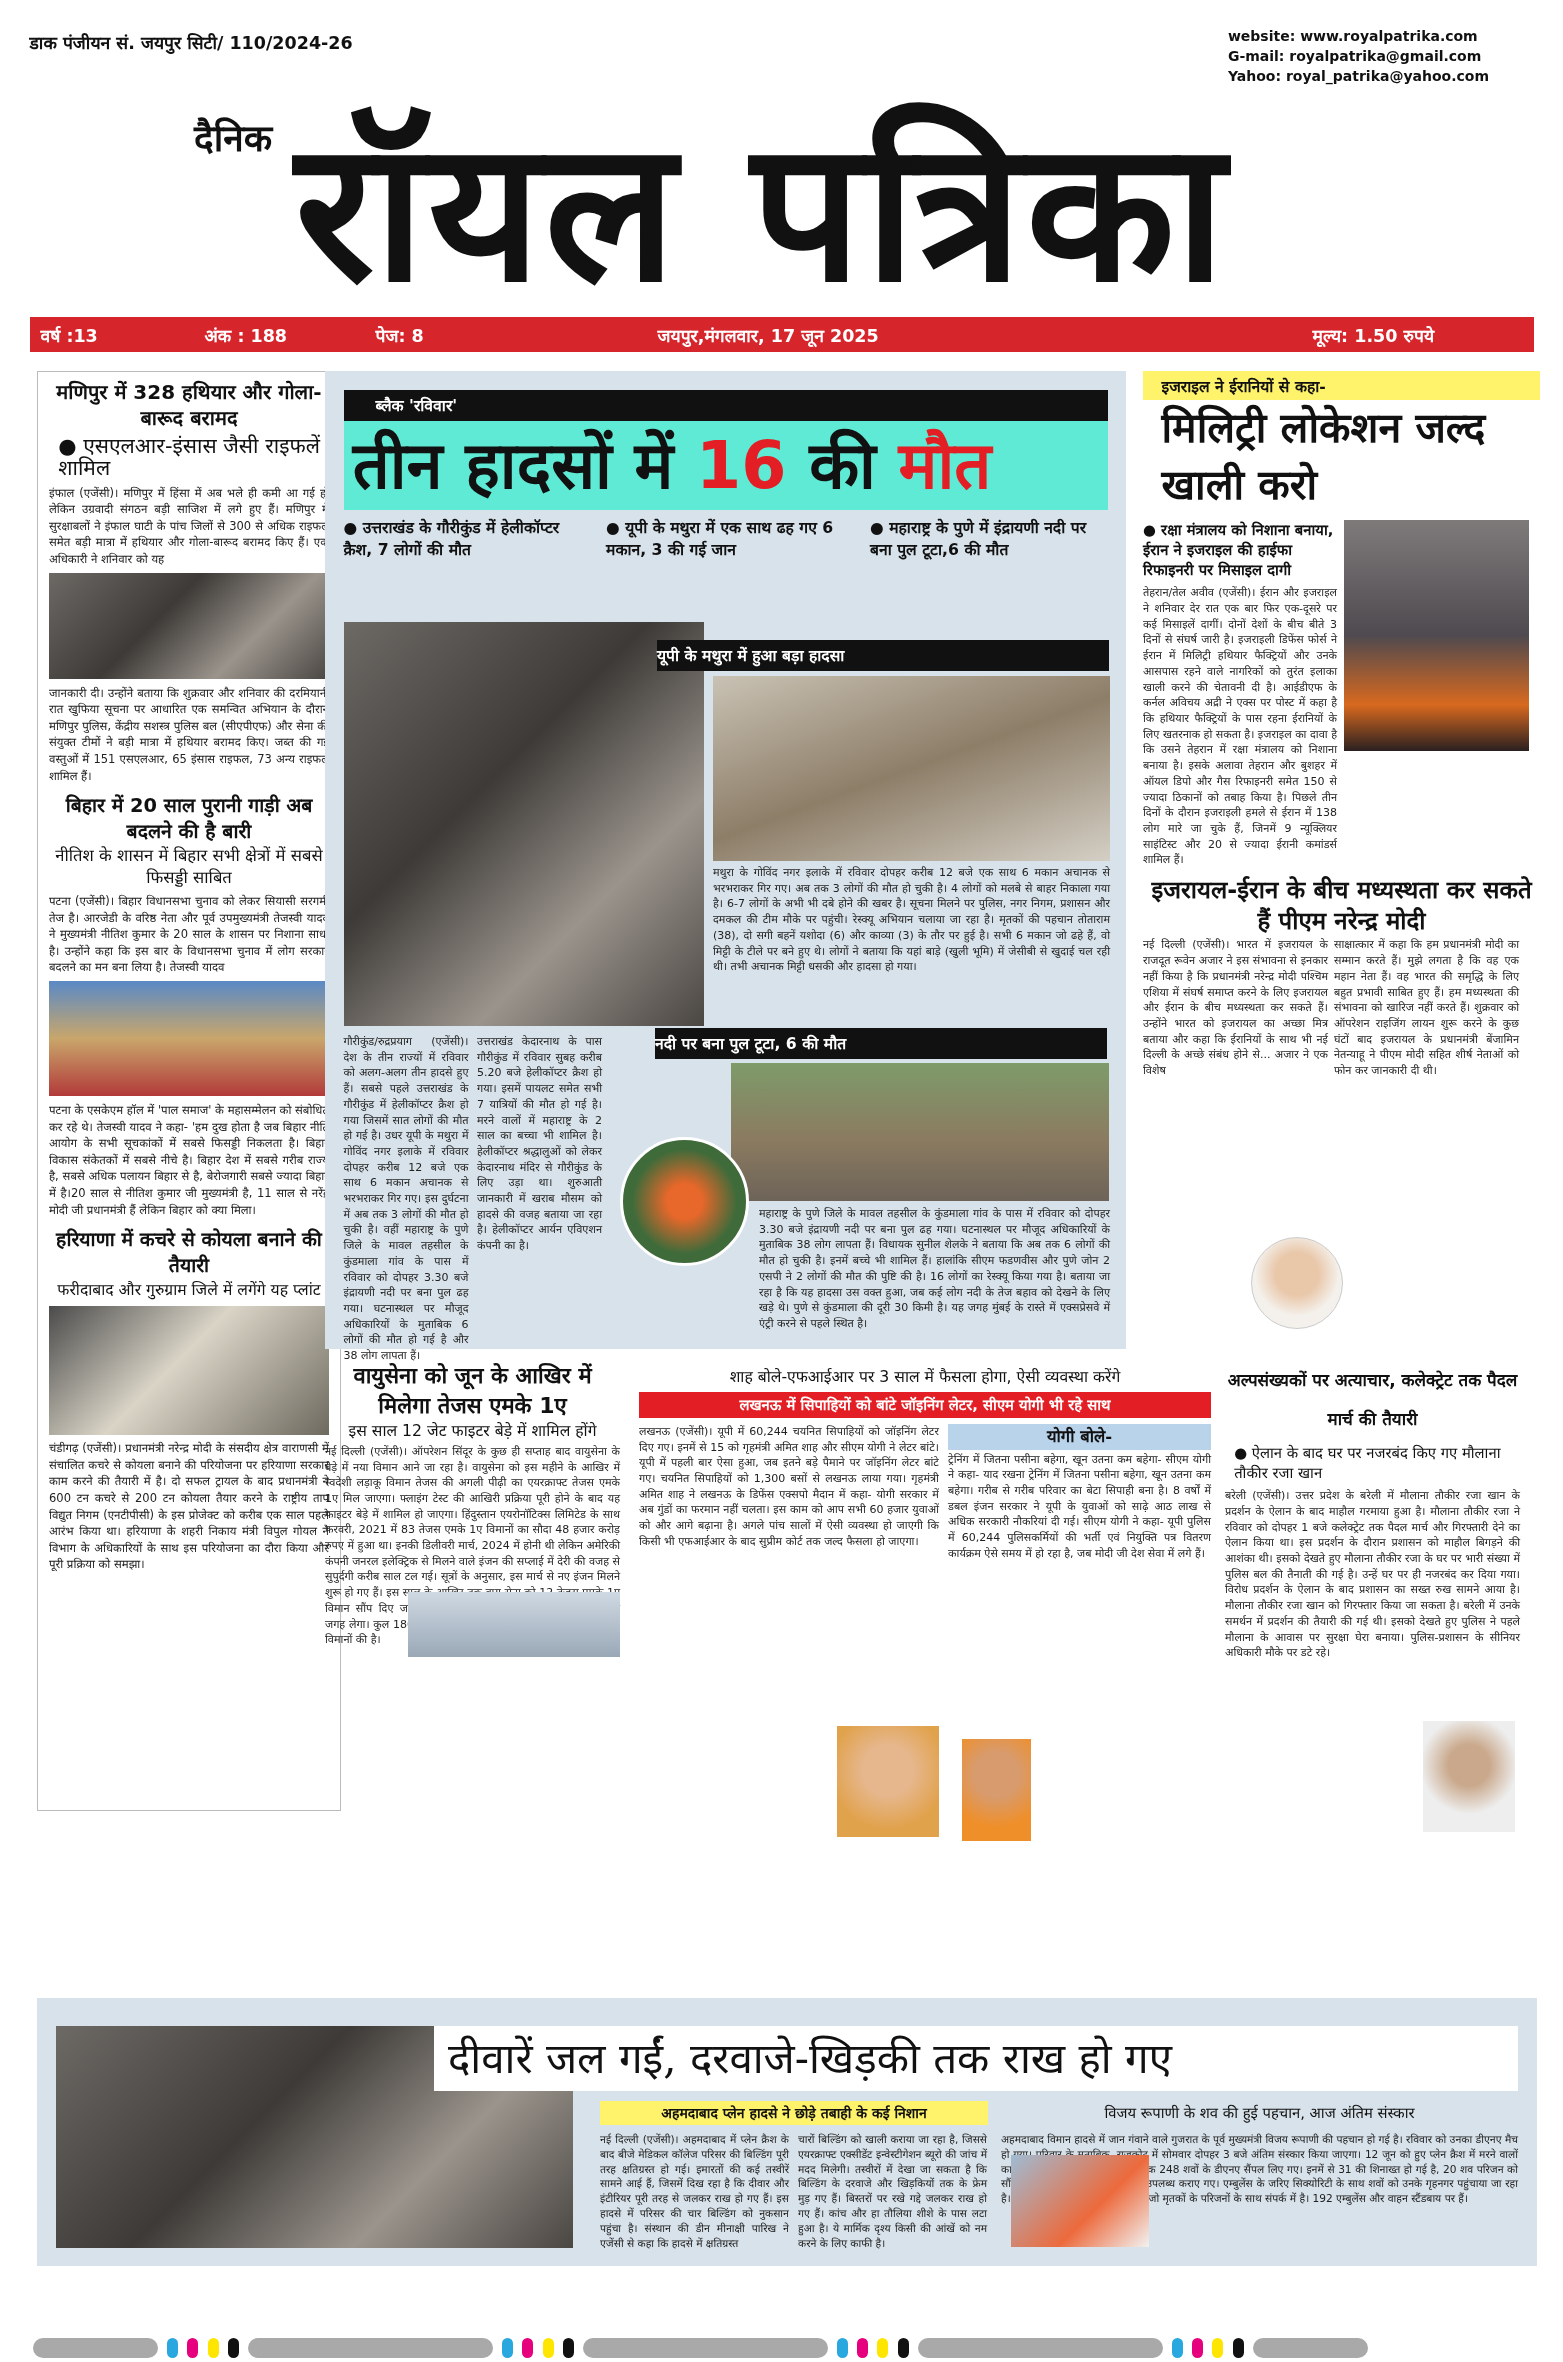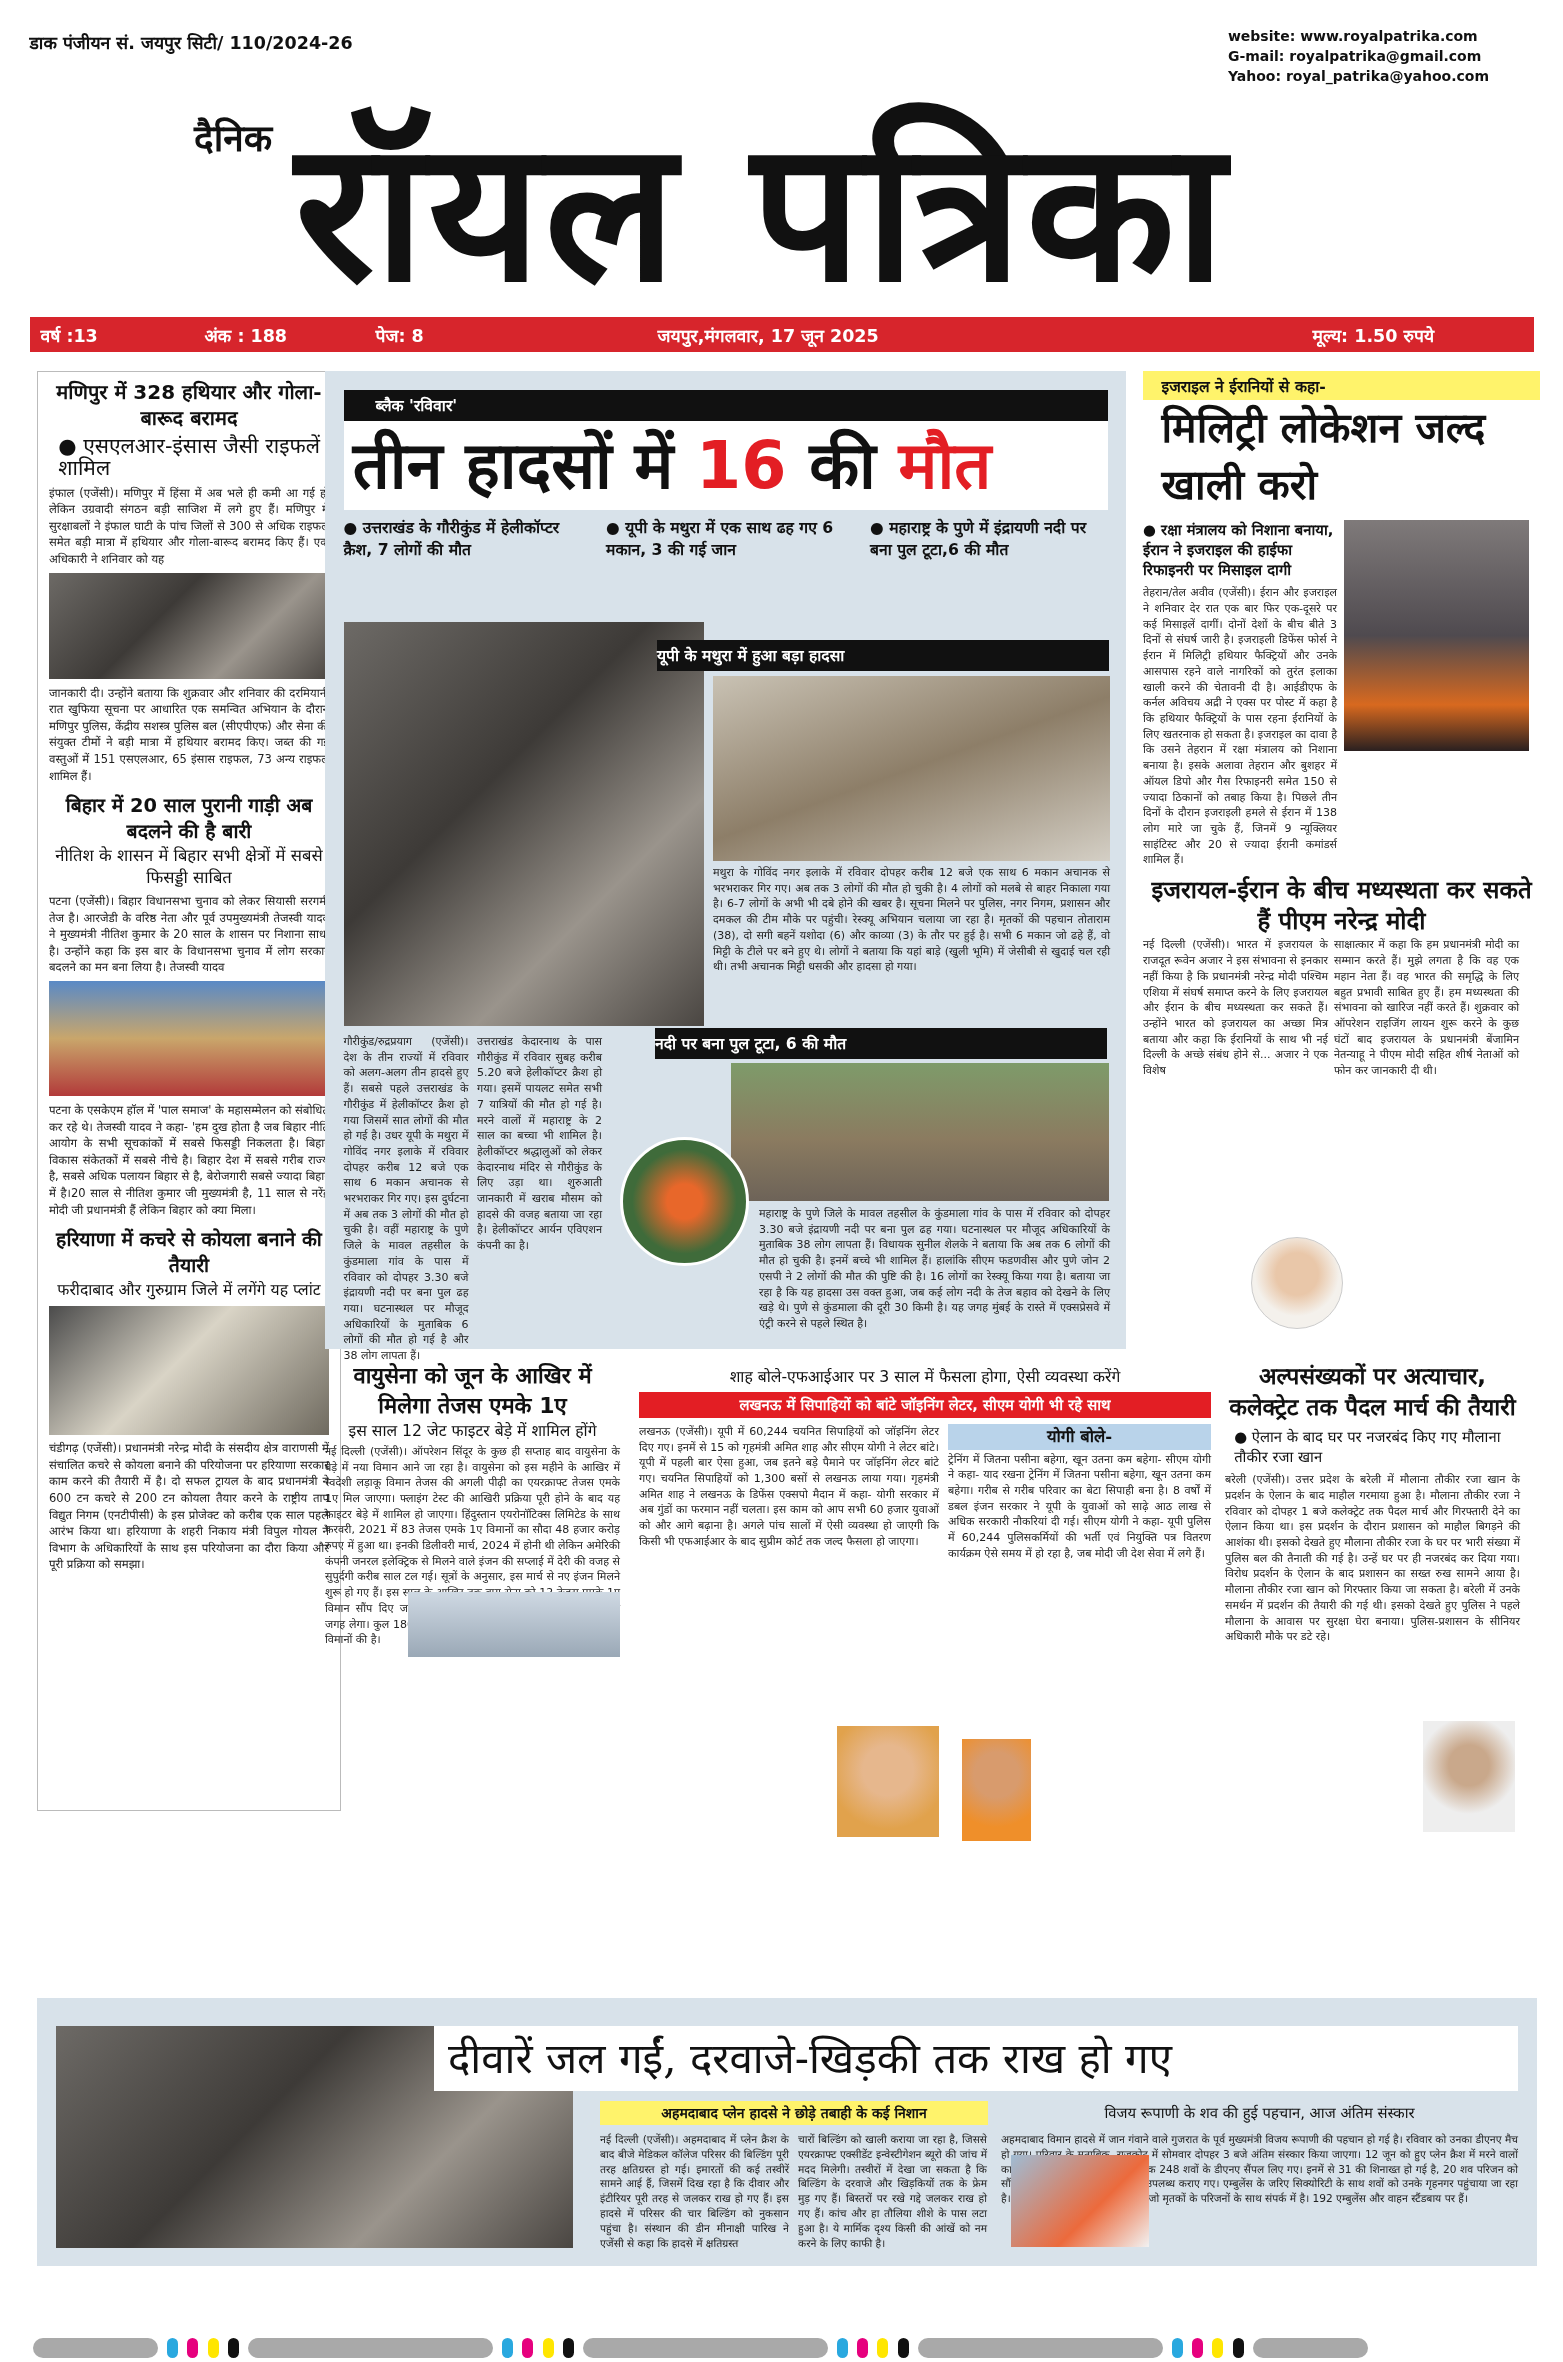--- a/index.html
+++ b/index.html
@@ -61,7 +61,7 @@
 
 <div class="abs panel" style="left:325px;top:371px;width:801px;height:978px">
   <div class="abs blackbar" style="left:18.5px;top:18.5px;width:764px;height:31px;text-align:left;padding-left:32px;font-size:15.7px;line-height:31px">ब्लैक 'रविवार'</div>
-  <div class="abs" style="left:18.5px;top:50px;width:764px;height:89px;background:#ffffff;font-size:65px;font-weight:bold;line-height:89px;padding-left:9.2px;white-space:nowrap">
+  <div class="abs" style="left:18.5px;top:50px;width:764px;height:89px;background:#5eead4;font-size:65px;font-weight:bold;line-height:89px;padding-left:9.2px;white-space:nowrap">
     <span>तीन हादसों में </span><span style="color:#e31e24">16</span><span> की </span><span style="color:#e31e24">मौत</span>
   </div>
   <div class="abs bullet" style="left:18.5px;top:146px;width:240px;font-size:15.7px;line-height:22px;font-weight:bold">उत्तराखंड के गौरीकुंड में हेलीकॉप्टर क्रैश, 7 लोगों की मौत</div>

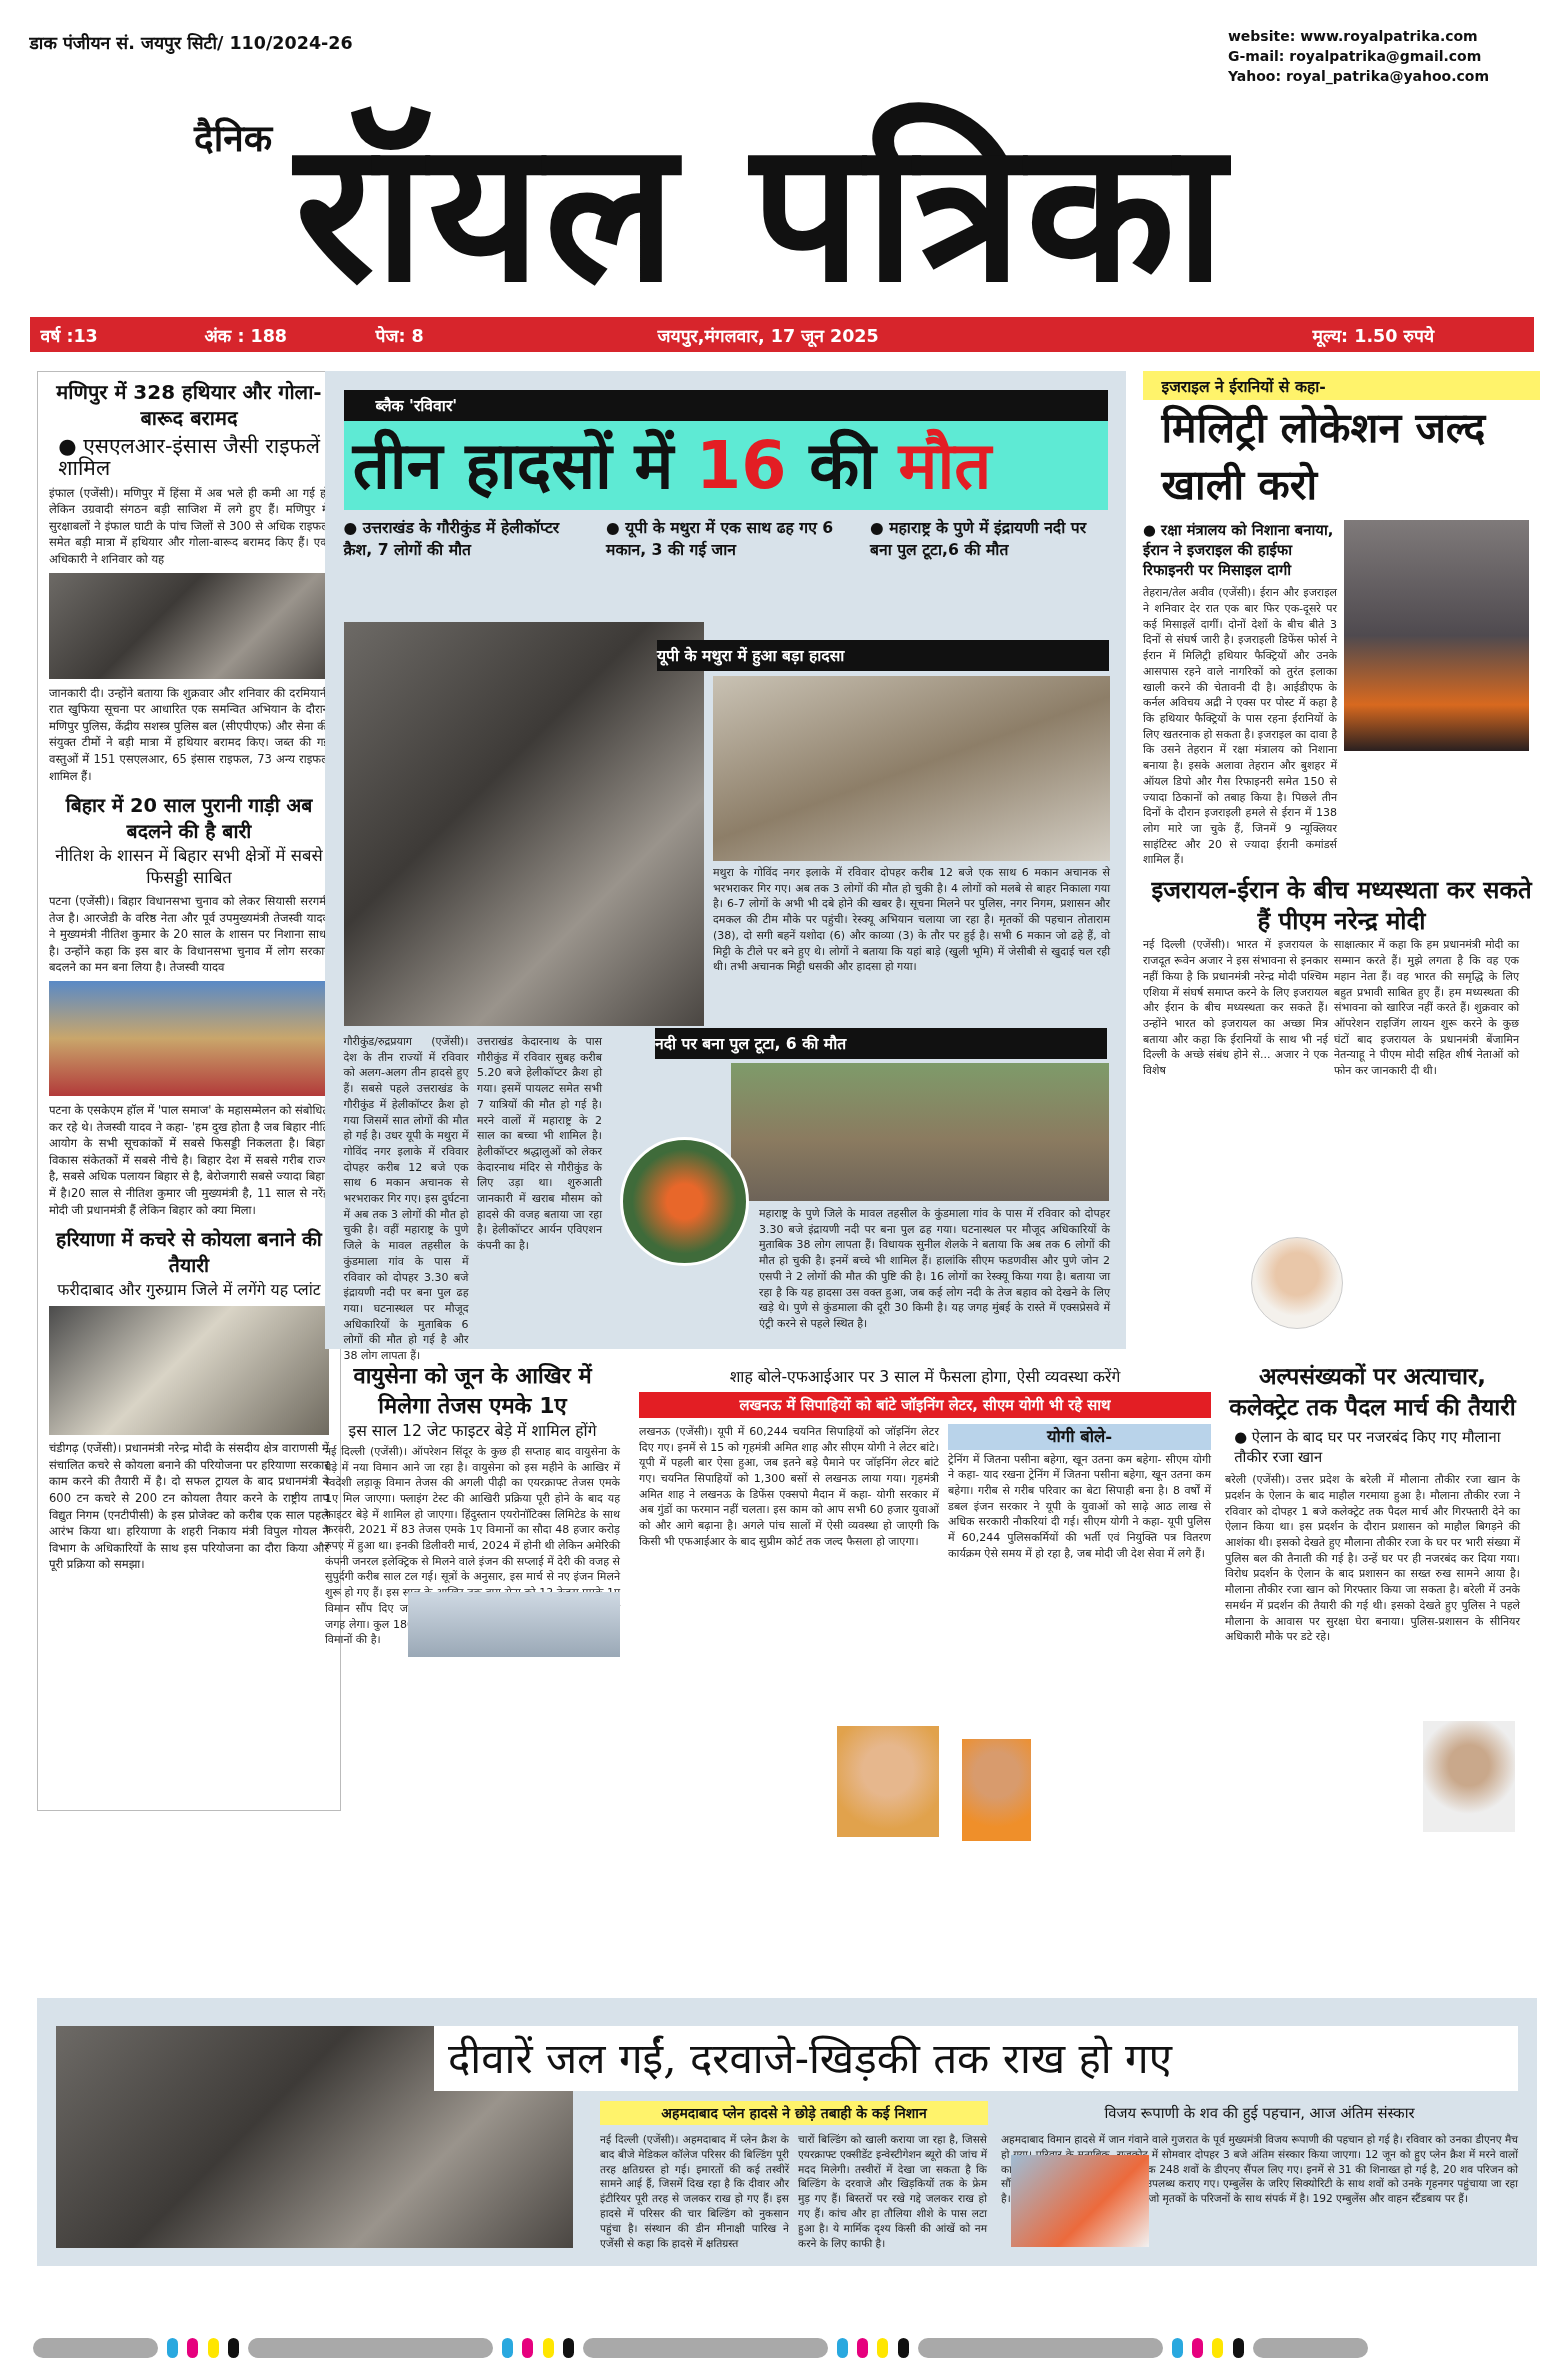--- a/index.html
+++ b/index.html
@@ -121,7 +121,7 @@
   <div class="abs" style="left:637px;top:378px;width:69px;height:102px;background:radial-gradient(circle at 50% 35%,#d89b6d 30%,#ef8f2a 70%)"></div>
 
   <div class="abs" style="left:900px;top:0;width:295px">
-    <div class="h" style="font-size:23px;line-height:31px">अल्पसंख्यकों पर अत्याचार, कलेक्ट्रेट तक पैदल मार्च की तैयारी</div>
+    <div class="h" style="font-size:17px;line-height:39px">अल्पसंख्यकों पर अत्याचार, कलेक्ट्रेट तक पैदल मार्च की तैयारी</div>
     <div class="bullet" style="font-size:14.8px;line-height:20px;margin:3.7px 0 5.5px 9.2px">ऐलान के बाद घर पर नजरबंद किए गए मौलाना तौकीर रजा खान</div>
     <div class="col" style="font-size:11px;line-height:15.7px">बरेली (एजेंसी)। उत्तर प्रदेश के बरेली में मौलाना तौकीर रजा खान के प्रदर्शन के ऐलान के बाद माहौल गरमाया हुआ है। मौलाना तौकीर रजा ने रविवार को दोपहर 1 बजे कलेक्ट्रेट तक पैदल मार्च और गिरफ्तारी देने का ऐलान किया था। इस प्रदर्शन के दौरान प्रशासन को माहौल बिगड़ने की आशंका थी। इसको देखते हुए मौलाना तौकीर रजा के घर पर भारी संख्या में पुलिस बल की तैनाती की गई है। उन्हें घर पर ही नजरबंद कर दिया गया। विरोध प्रदर्शन के ऐलान के बाद प्रशासन का सख्त रुख सामने आया है। मौलाना तौकीर रजा खान को गिरफ्तार किया जा सकता है। बरेली में उनके समर्थन में प्रदर्शन की तैयारी की गई थी। इसको देखते हुए पुलिस ने पहले मौलाना के आवास पर सुरक्षा घेरा बनाया। पुलिस-प्रशासन के सीनियर अधिकारी मौके पर डटे रहे।</div>
   </div>

